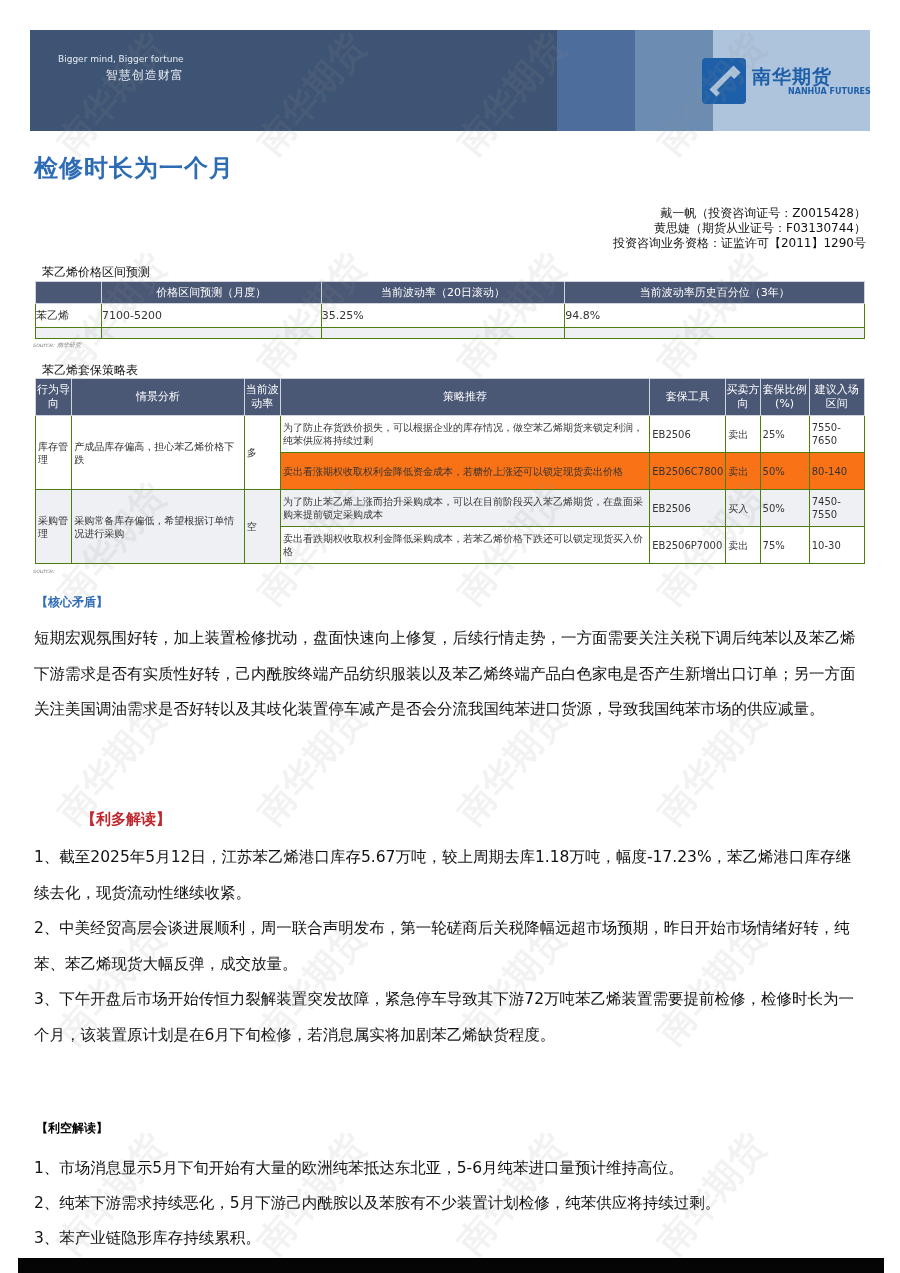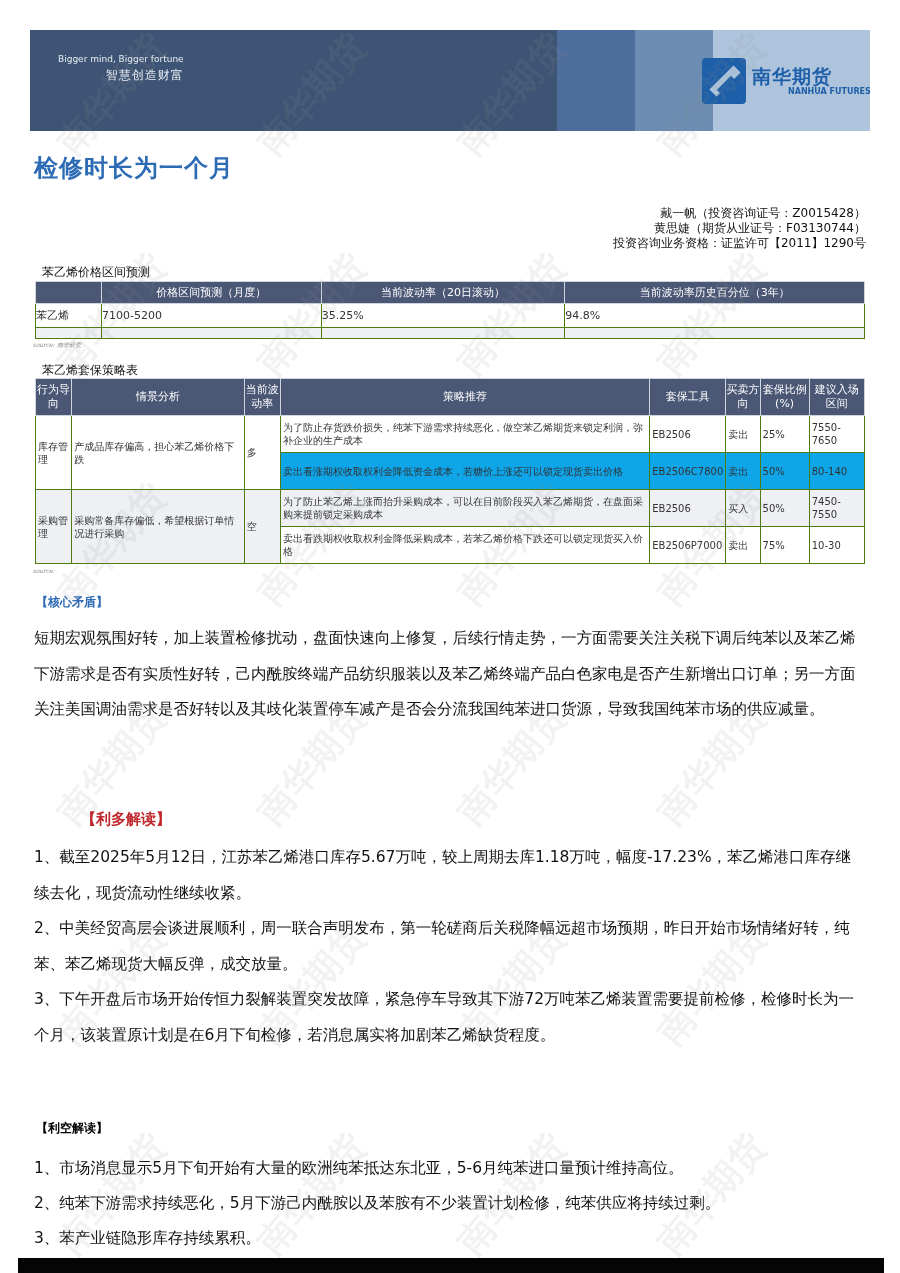--- a/index.html
+++ b/index.html
@@ -141,7 +141,7 @@
     <td rowspan="2">库存管理</td>
     <td rowspan="2">产成品库存偏高，担心苯乙烯价格下跌</td>
     <td rowspan="2">多</td>
-    <td>为了防止存货跌价损失，纯苯下游需求持续恶化，做空苯乙烯期货来锁定利润，弥补企业的生产成本</td>
+    <td>为了防止存货跌价损失，可以根据企业的库存情况，做空苯乙烯期货来锁定利润，纯苯供应将持续过剩</td>
     <td>EB2506</td>
     <td>卖出</td>
     <td>25%</td>

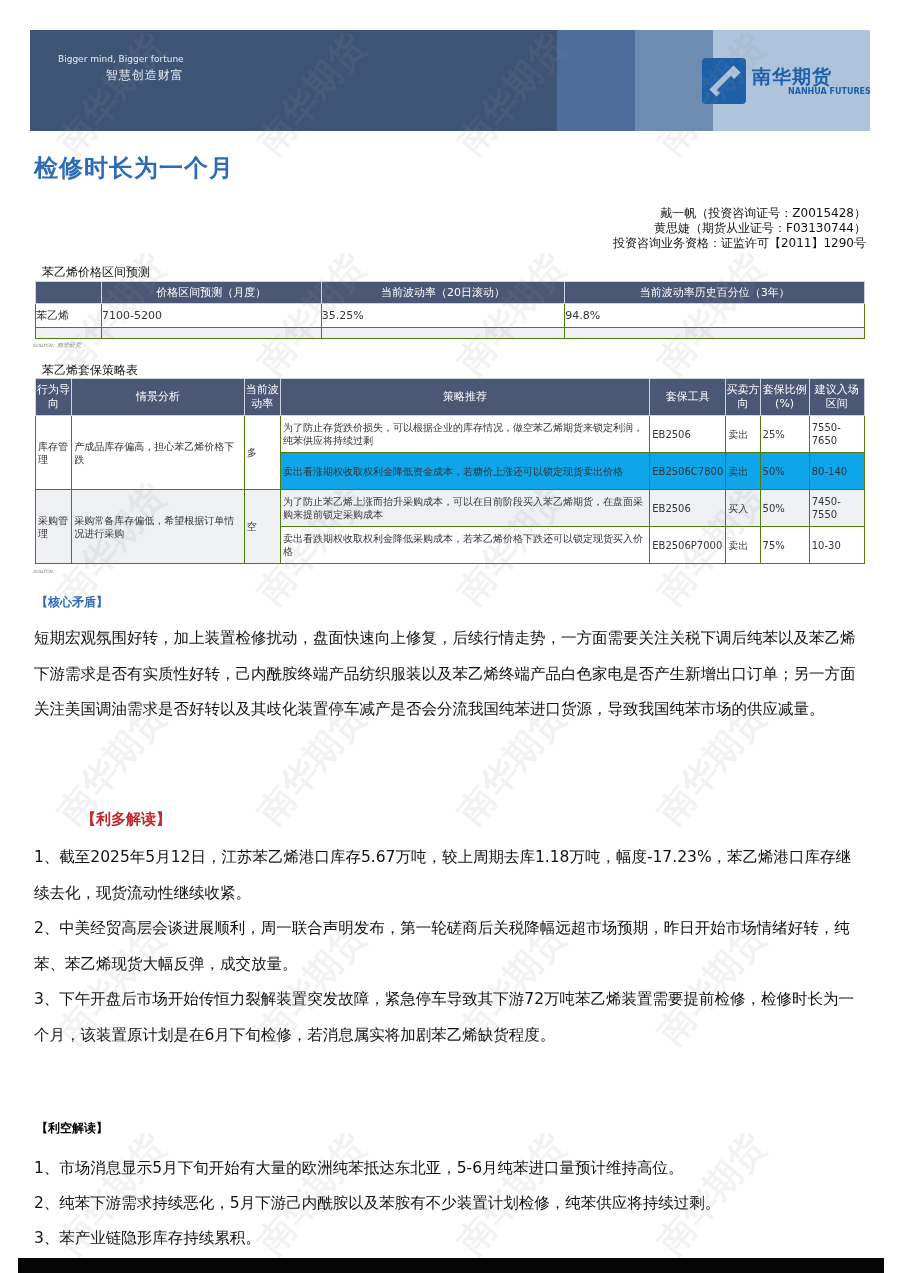--- a/index.html
+++ b/index.html
@@ -41,7 +41,7 @@
   .t2 { left: 35px; top: 378px; width: 830px; font-size: 10px; border-radius: 8px; }
   .t2 th { height: 37px; font-size: 11px; }
   .t2 td { height: 37px; padding: 0 2px; }
-  .t2 tr.r2 td, .t2 tr.r4 td.alt { background: #0ea5e9; }
+  .t2 tr.r2 td, .t2 tr.r4 td.alt { background: #f97316; }
   .t2 .grp2 td { background: #eef0f4; }
 
   .h-blue { position: absolute; left: 36px; font-size: 12px; font-weight: bold; color: #2d6bb5; }

